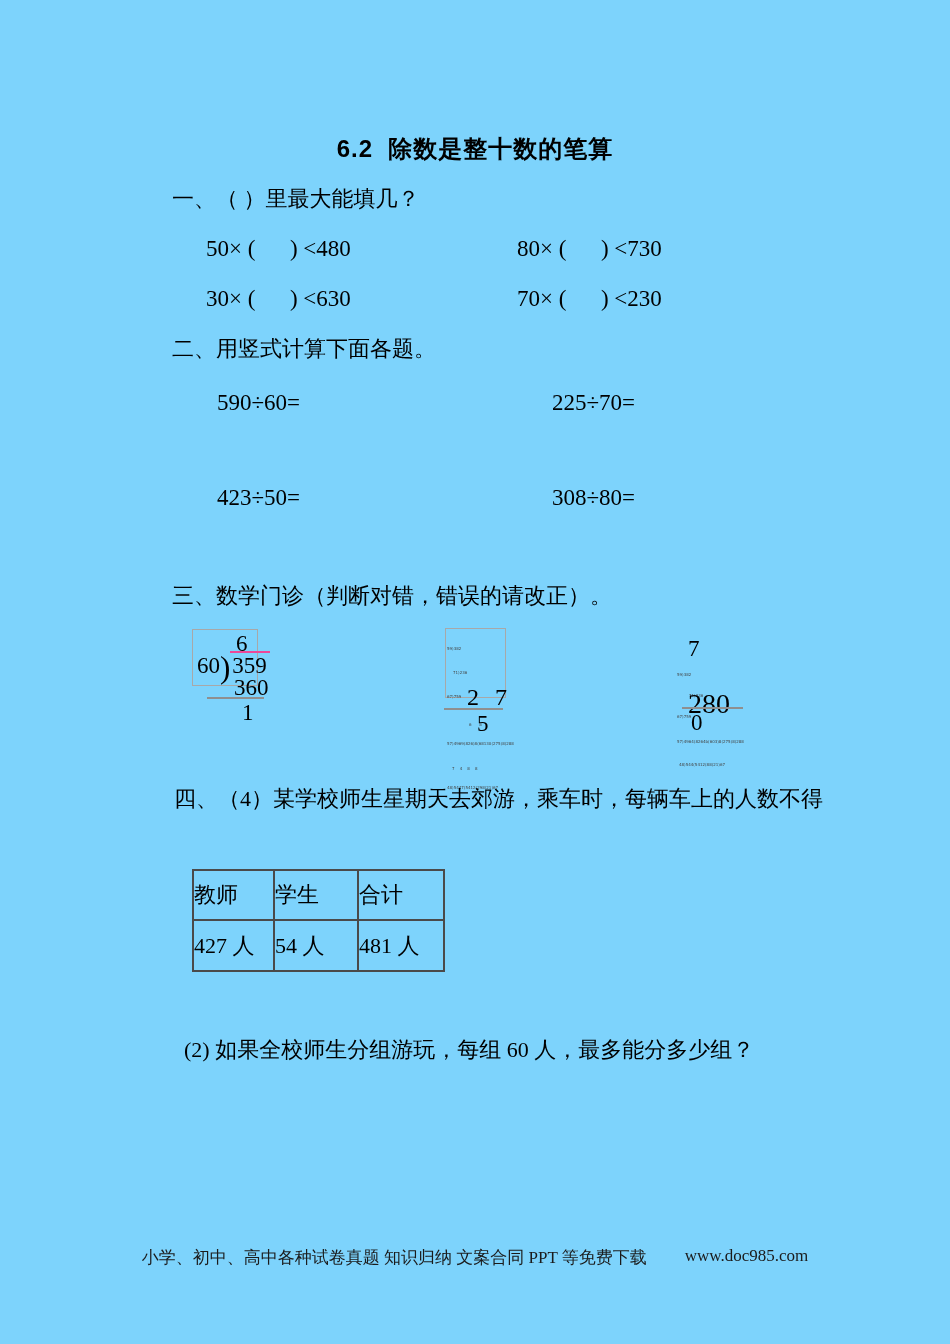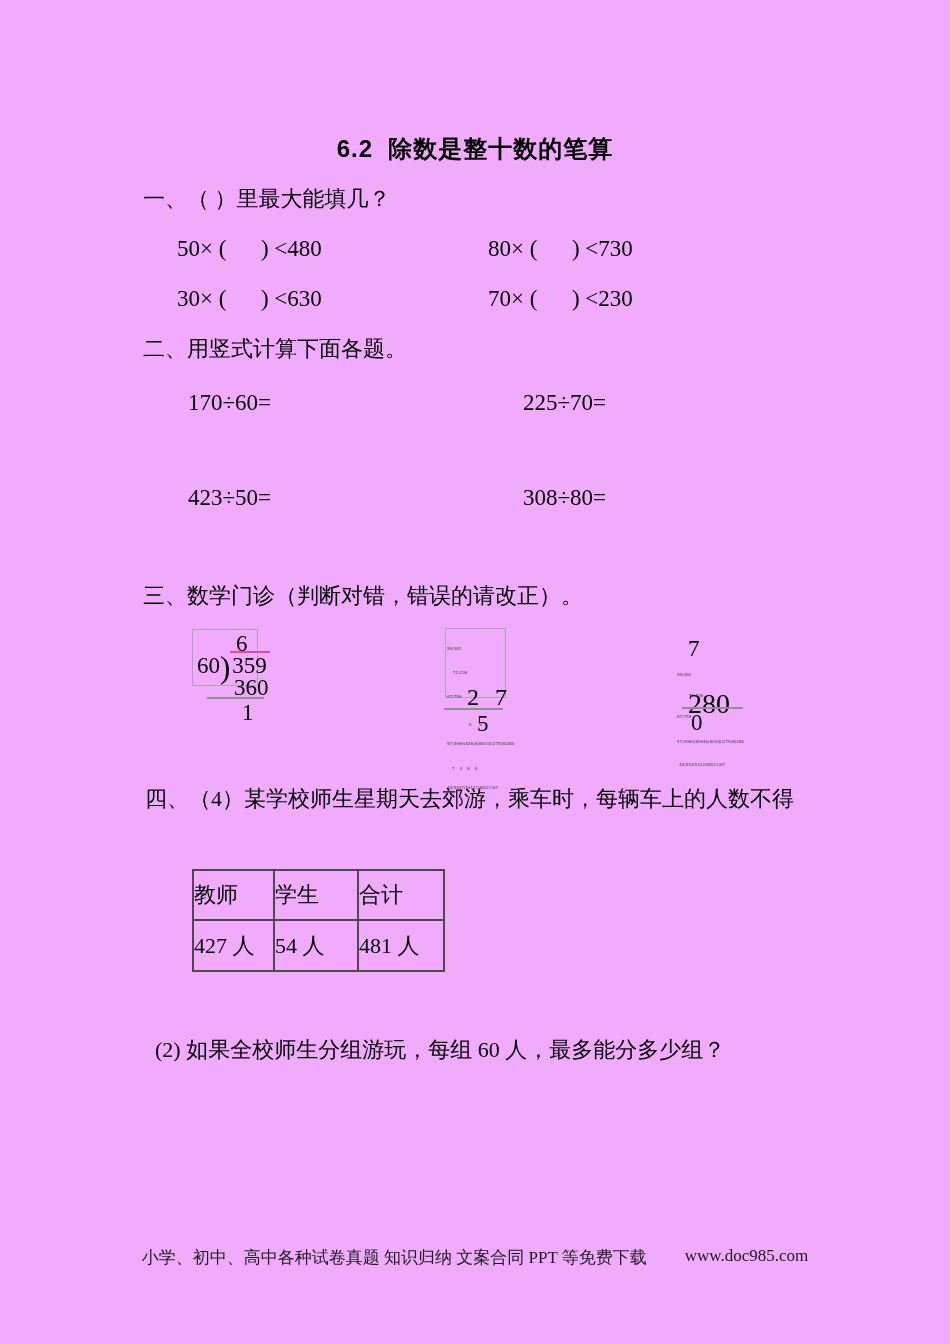--- a/index.html
+++ b/index.html
@@ -4,7 +4,7 @@
 <style>
   html,body{margin:0;padding:0;background:#e8e8e8;}
   .page{
-    position:relative;width:950px;height:1344px;margin:0 auto;background:#f0abfc;
+    position:relative;width:950px;height:1344px;margin:0 auto;background:#7dd3fc;
     font-family:"Liberation Serif", serif;color:#000;overflow:hidden;
   }
   .txt{position:absolute;font-size:22px;line-height:26px;white-space:pre;color:#000;}

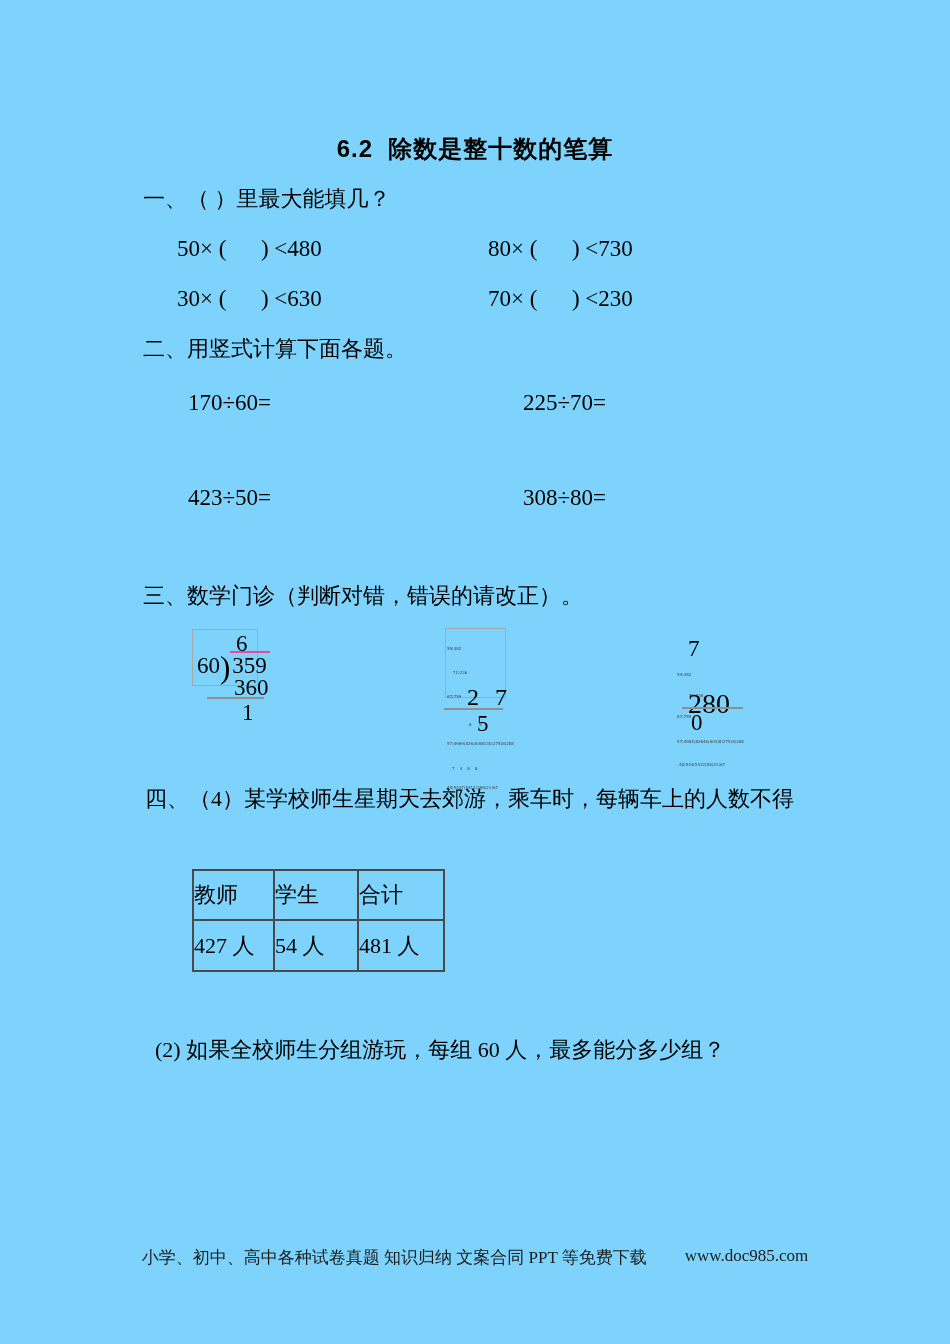--- a/index.html
+++ b/index.html
@@ -7,7 +7,7 @@
     position:relative;width:950px;height:1344px;margin:0 auto;background:#7dd3fc;
     font-family:"Liberation Serif", serif;color:#000;overflow:hidden;
   }
-  .txt{position:absolute;font-size:22px;line-height:26px;white-space:pre;color:#000;}
+  .txt{position:absolute;font-size:22px;line-height:26px;white-space:pre;color:#000;margin-left:29px;}
   .num{font-size:23px;}
   .title{
     position:absolute;top:133px;left:0;width:950px;text-align:center;

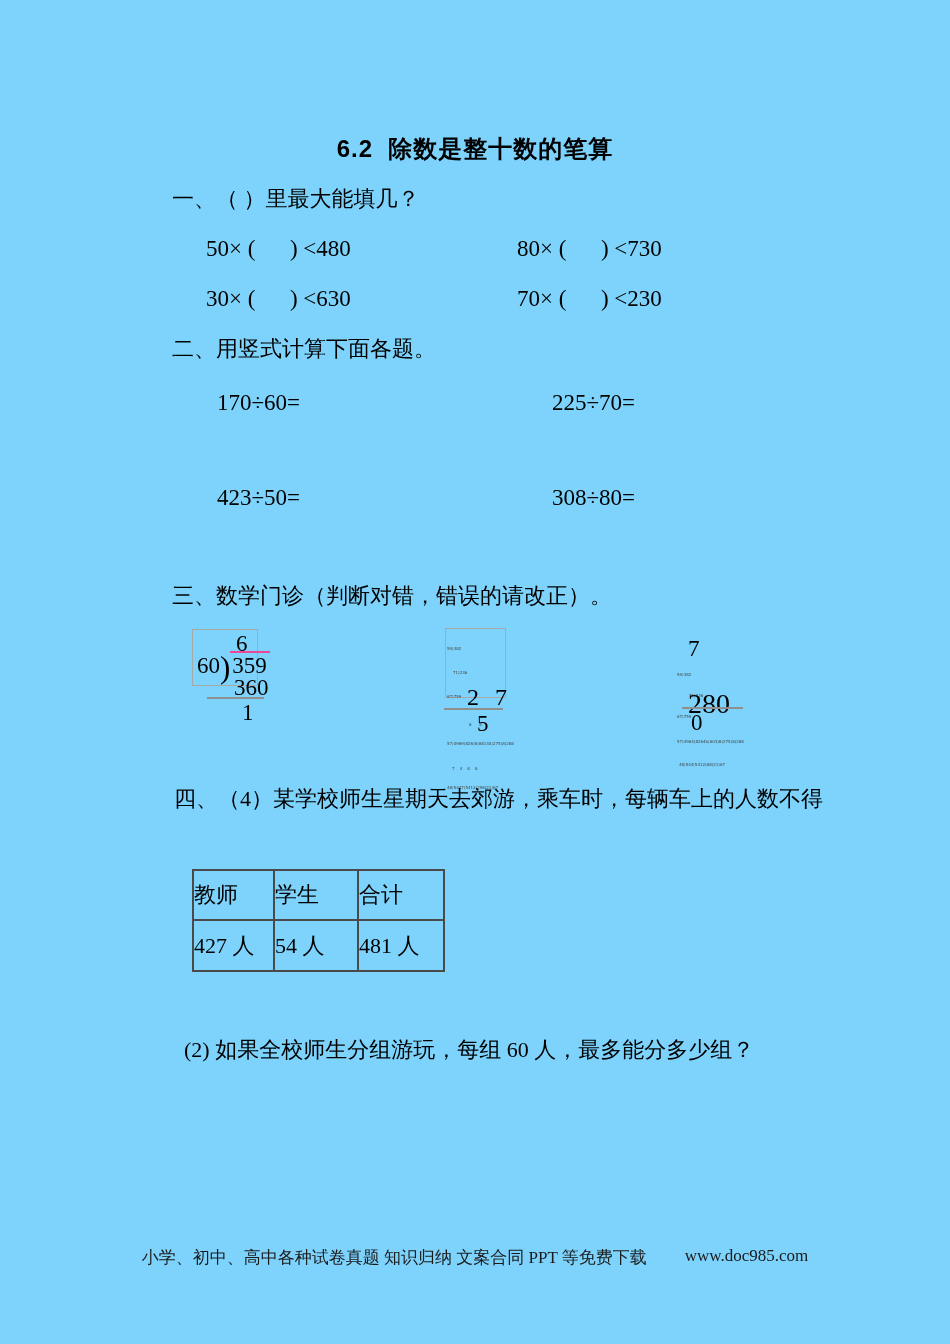--- a/index.html
+++ b/index.html
@@ -49,7 +49,7 @@
   <div class="txt num" style="left:488px;top:286px">70× (      ) &lt;230</div>
 
   <div class="txt" style="left:143px;top:336px">二、用竖式计算下面各题。</div>
-  <div class="txt num" style="left:188px;top:390px">170÷60=</div>
+  <div class="txt num" style="left:188px;top:390px">590÷60=</div>
   <div class="txt num" style="left:523px;top:390px">225÷70=</div>
   <div class="txt num" style="left:188px;top:485px">423÷50=</div>
   <div class="txt num" style="left:523px;top:485px">308÷80=</div>

